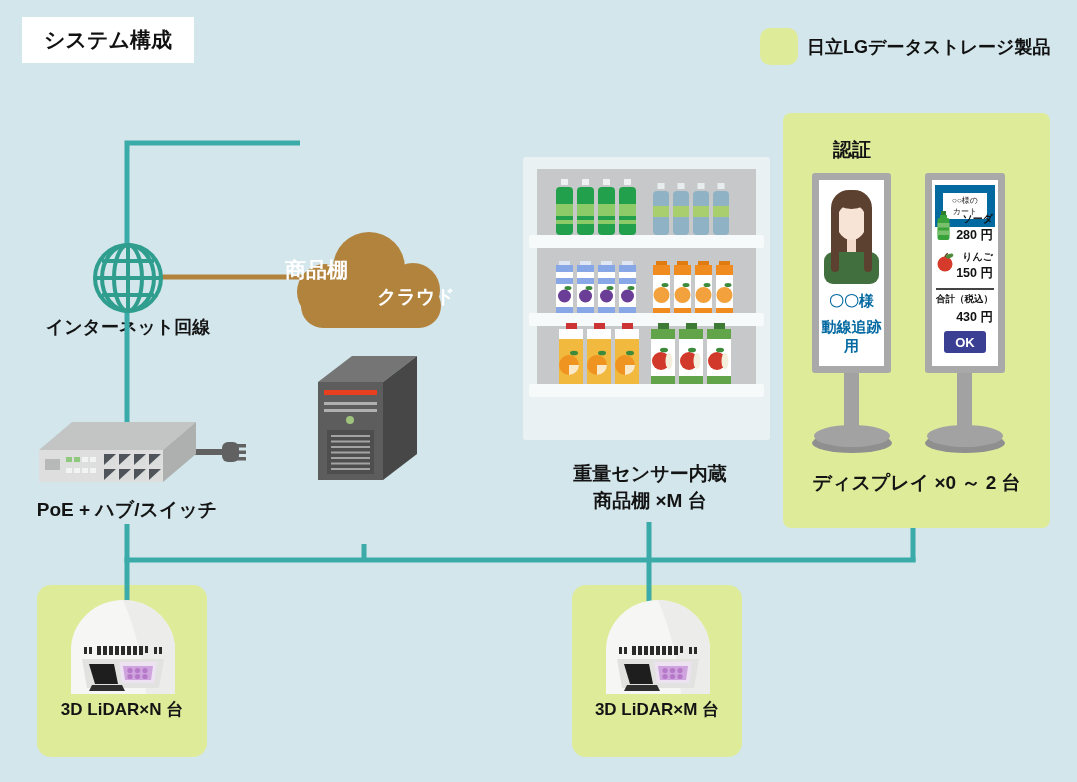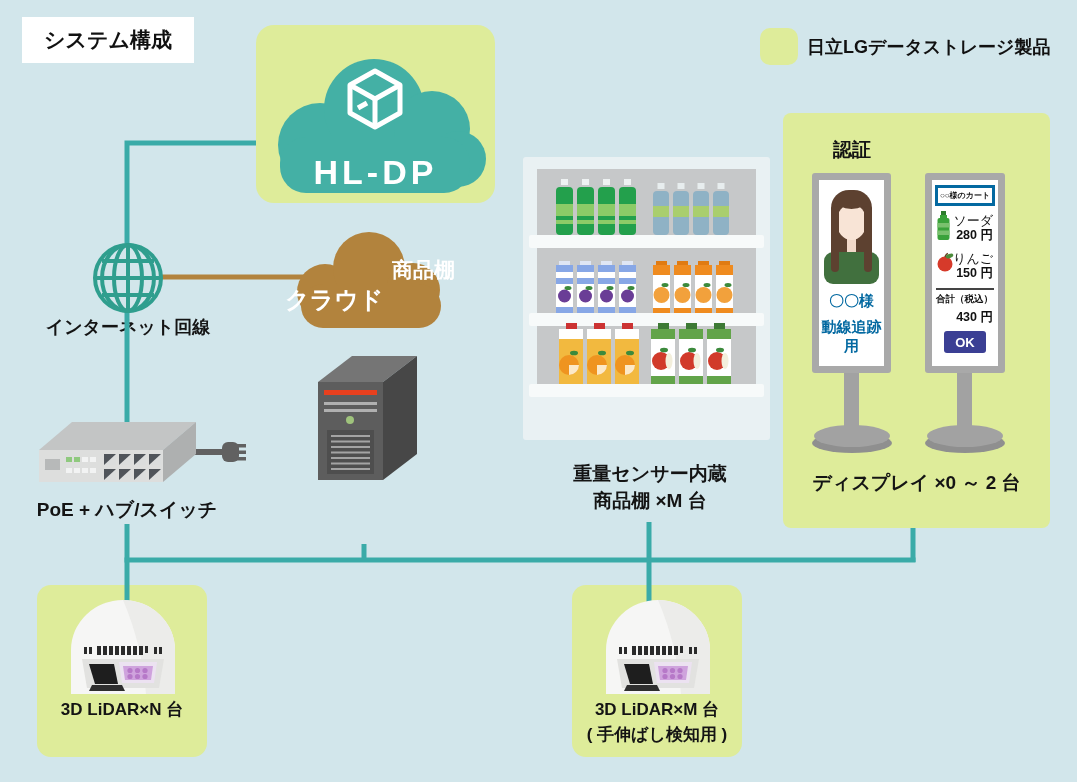--- a/index.html
+++ b/index.html
@@ -71,24 +71,6 @@
     <span>システム構成</span>
   </div>
 
-  <div class="ybox hldp-box z3">
-    <svg class="abs" style="left:6px;top:28px;" width="226" height="146" viewBox="0 0 226 146">
-      <g fill="#44b0a5">
-        <circle cx="58" cy="92" r="42"></circle>
-        <circle cx="112" cy="56" r="50"></circle>
-        <circle cx="170" cy="76" r="38"></circle>
-        <circle cx="196" cy="106" r="28"></circle>
-        <rect x="18" y="84" width="190" height="56" rx="26"></rect>
-      </g>
-      <g stroke="#fff" stroke-width="5" fill="none" stroke-linejoin="round">
-        <polygon points="113,18 138,32 138,60 113,74 88,60 88,32"></polygon>
-        <polyline points="88,32 113,46 138,32"></polyline>
-        <line x1="113" y1="46" x2="113" y2="74"></line>
-        <polyline points="96,55 105,50"></polyline>
-      </g>
-    </svg>
-    <div class="hldp-text">HL-DP</div>
-  </div>
 
   <div class="abs shelf-cloud z3">
     <svg width="170" height="110" viewBox="0 0 170 110">

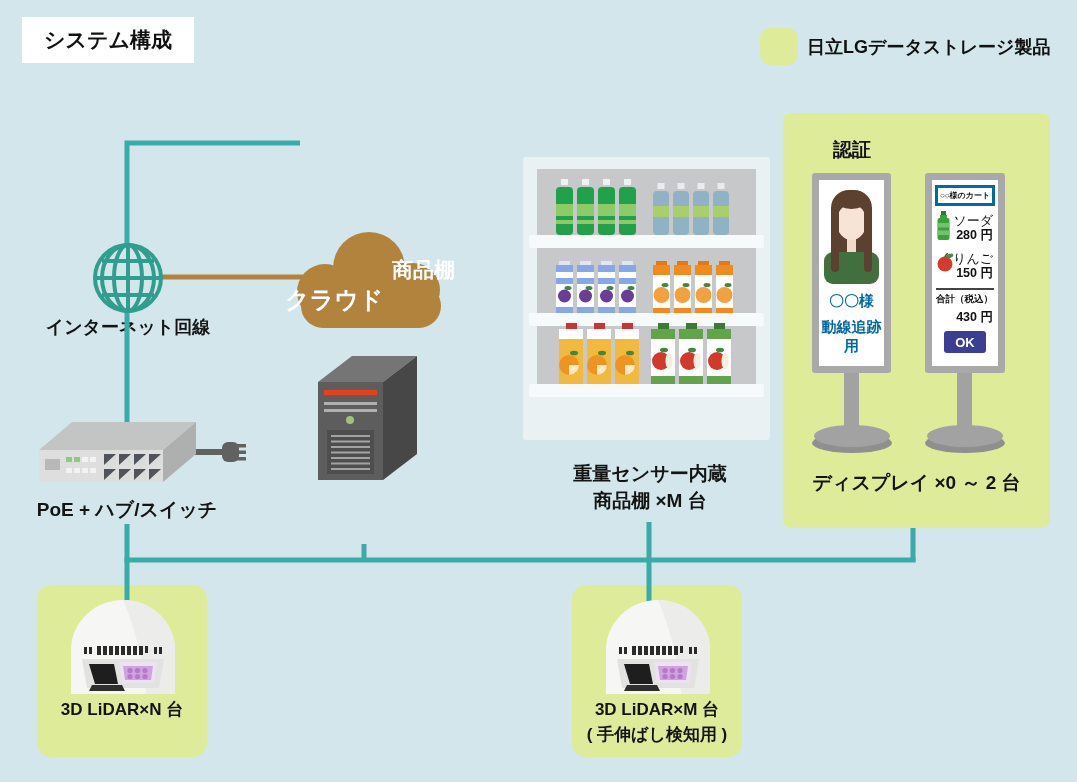--- a/index.html
+++ b/index.html
@@ -34,8 +34,8 @@
   .base{position:absolute;width:76px;height:22px;border-radius:50%;background:#a2a2a2;}
   .base-sh{position:absolute;width:80px;height:20px;border-radius:50%;background:#8f8f8f;}
   .auth-name{position:absolute;left:0;width:100%;text-align:center;font-size:15px;font-weight:bold;color:#0369a1;}
-  .cart-title{position:absolute;left:3px;right:3px;top:5px;border:3px solid #0369a1;background:#fff;
-    text-align:center;font-size:8px;font-weight:bold;padding:2px 0;color:#111;}
+  .cart-title{position:absolute;left:3px;right:3px;top:5px;border:8px solid #0369a1;background:#fff;
+    text-align:center;font-size:8px;font-weight:normal;padding:2px 8px;color:#111;}
   .r-name{position:absolute;right:5px;font-size:13px;font-weight:normal;color:#111;}
   .r-price{position:absolute;right:5px;font-size:12.5px;font-weight:bold;color:#111;}
   .r-div{position:absolute;left:4px;right:4px;top:108px;border-top:2px solid #444;}

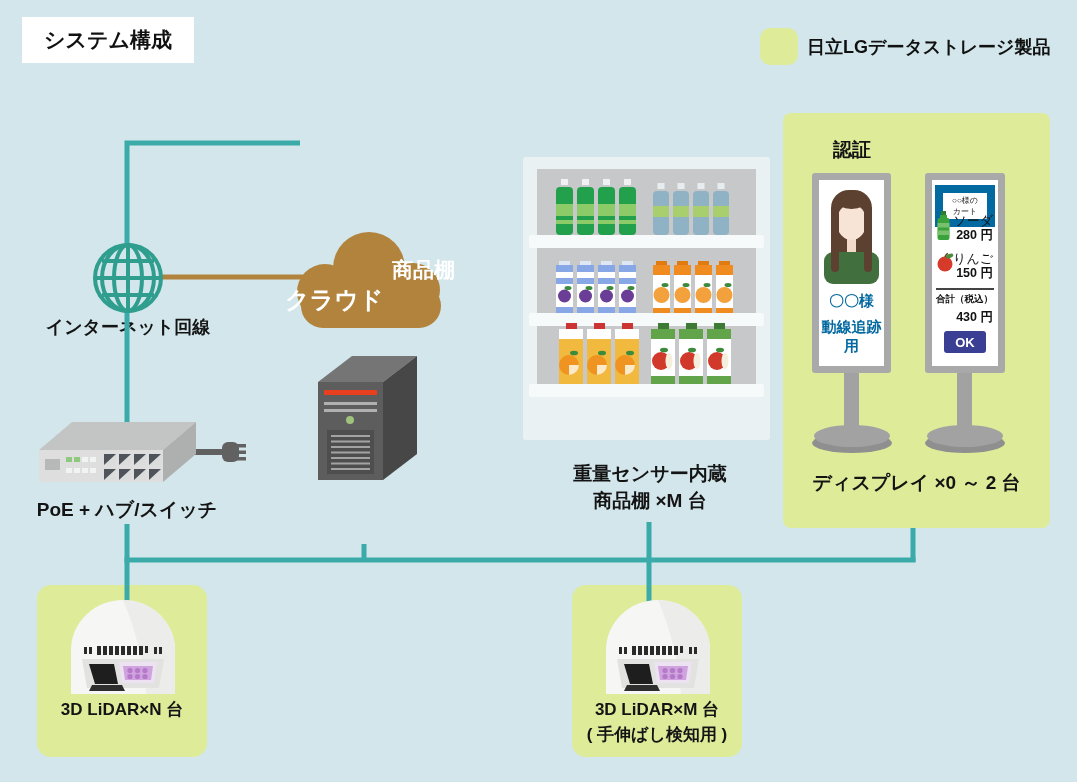--- a/index.html
+++ b/index.html
@@ -36,7 +36,7 @@
   .auth-name{position:absolute;left:0;width:100%;text-align:center;font-size:15px;font-weight:bold;color:#0369a1;}
   .cart-title{position:absolute;left:3px;right:3px;top:5px;border:8px solid #0369a1;background:#fff;
     text-align:center;font-size:8px;font-weight:normal;padding:2px 8px;color:#111;}
-  .r-name{position:absolute;right:5px;font-size:13px;font-weight:normal;color:#111;}
+  .r-name{position:absolute;right:5px;font-size:10px;font-weight:bold;color:#111;}
   .r-price{position:absolute;right:5px;font-size:12.5px;font-weight:bold;color:#111;}
   .r-div{position:absolute;left:4px;right:4px;top:108px;border-top:2px solid #444;}
   .r-total{position:absolute;left:4px;top:113px;font-size:9.5px;font-weight:bold;color:#111;}

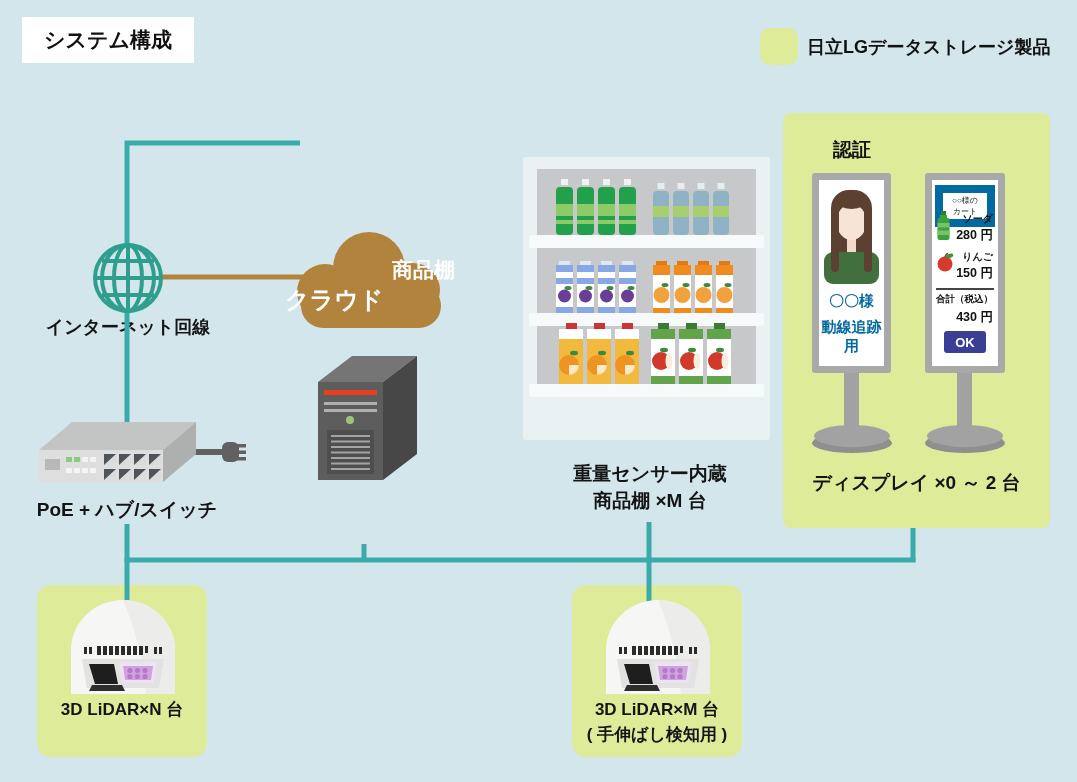--- a/index.html
+++ b/index.html
@@ -24,7 +24,7 @@
     color:#fff;font-size:34px;font-weight:bold;letter-spacing:4px;}
   
   .shelf-cloud{left:285px;top:226px;width:170px;height:110px;}
-  .shelf-cloud .t1{position:absolute;left:0;top:30px;width:100%;text-align:right;color:#fff;font-size:21px;font-weight:bold;}
+  .shelf-cloud .t1{position:absolute;left:0;top:30px;width:100%;text-align:left;color:#fff;font-size:21px;font-weight:bold;}
   .shelf-cloud .t2{position:absolute;left:0;top:58px;width:100%;text-align:left;color:#fff;font-size:24px;font-weight:bold;}
   
   .display-panel{left:783px;top:113px;width:267px;height:415px;}

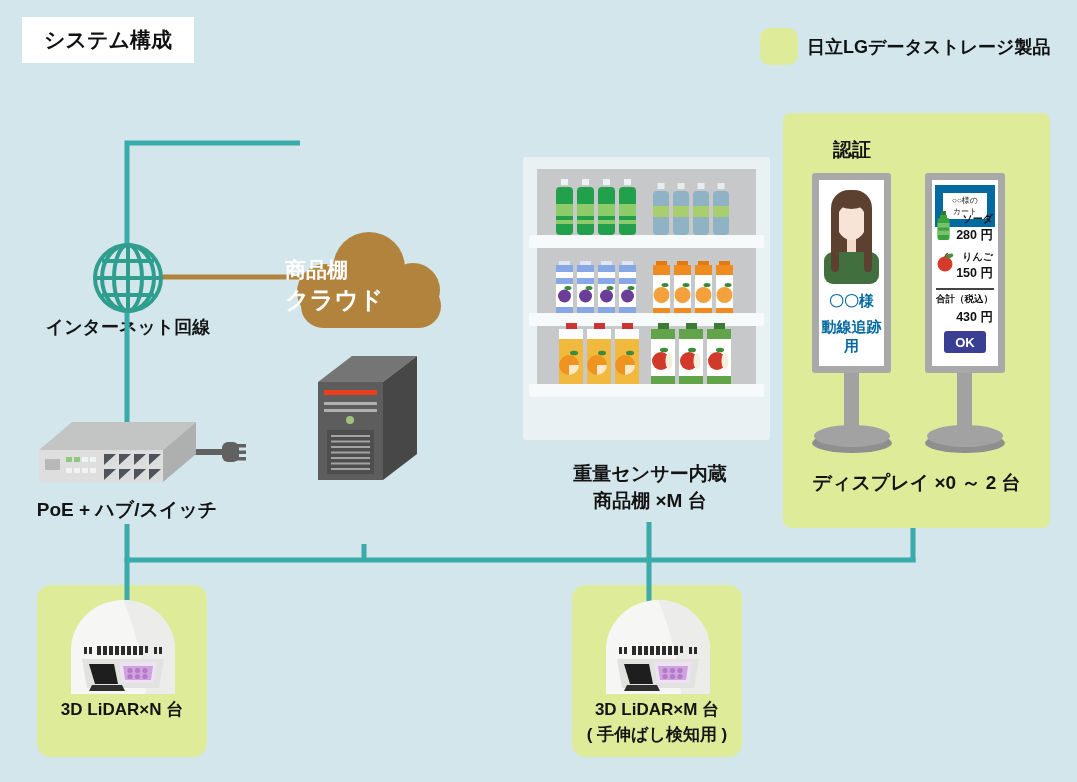--- a/index.html
+++ b/index.html
@@ -25,7 +25,7 @@
   
   .shelf-cloud{left:285px;top:226px;width:170px;height:110px;}
   .shelf-cloud .t1{position:absolute;left:0;top:30px;width:100%;text-align:left;color:#fff;font-size:21px;font-weight:bold;}
-  .shelf-cloud .t2{position:absolute;left:0;top:58px;width:100%;text-align:left;color:#fff;font-size:24px;font-weight:bold;}
+  .shelf-cloud .t2{position:absolute;left:0;top:58px;width:100%;text-align:right;color:#fff;font-size:19px;font-weight:bold;}
   
   .display-panel{left:783px;top:113px;width:267px;height:415px;}
   .disp-frame{position:absolute;background:#a9a9a9;border-radius:3px;}

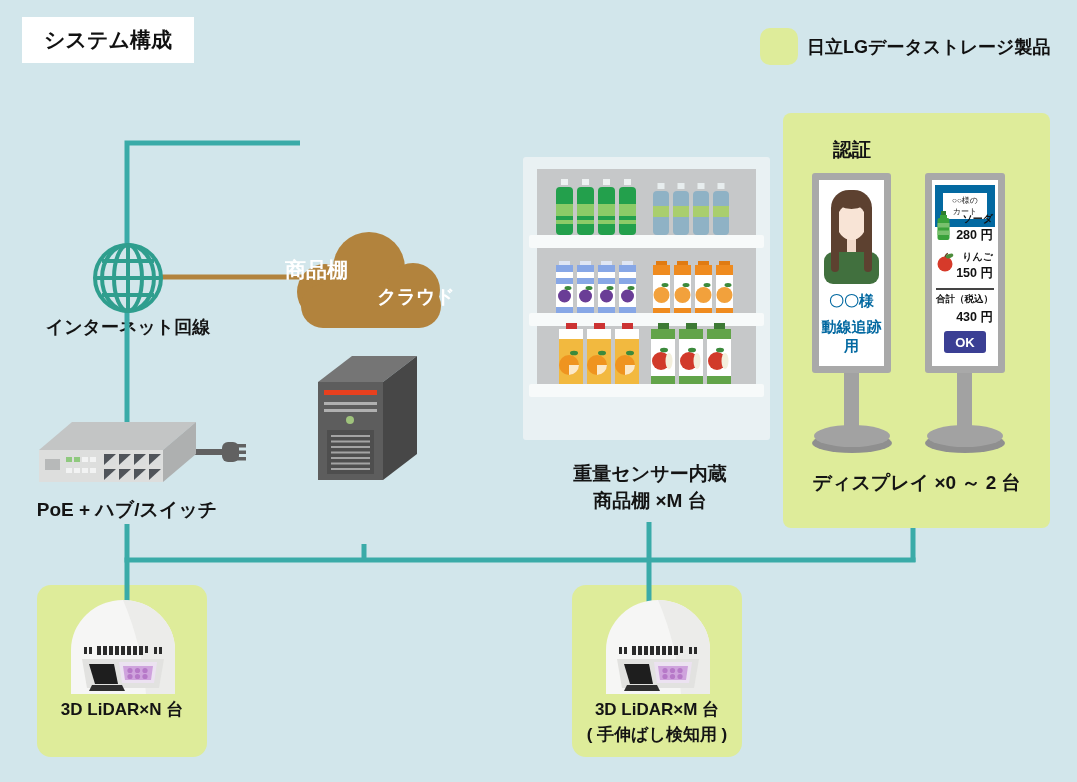--- a/index.html
+++ b/index.html
@@ -472,7 +472,6 @@
   <div class="ybox lidar-box z1" style="left:572px;top:585px;">
     <div class="lidar-cap">
       <div>3D LiDAR×M 台</div>
-      <div>( 手伸ばし検知用 )</div>
     </div>
   </div>
   <svg class="abs z3" style="left:597px;top:592px;" width="122" height="108" viewBox="0 0 122 108">

